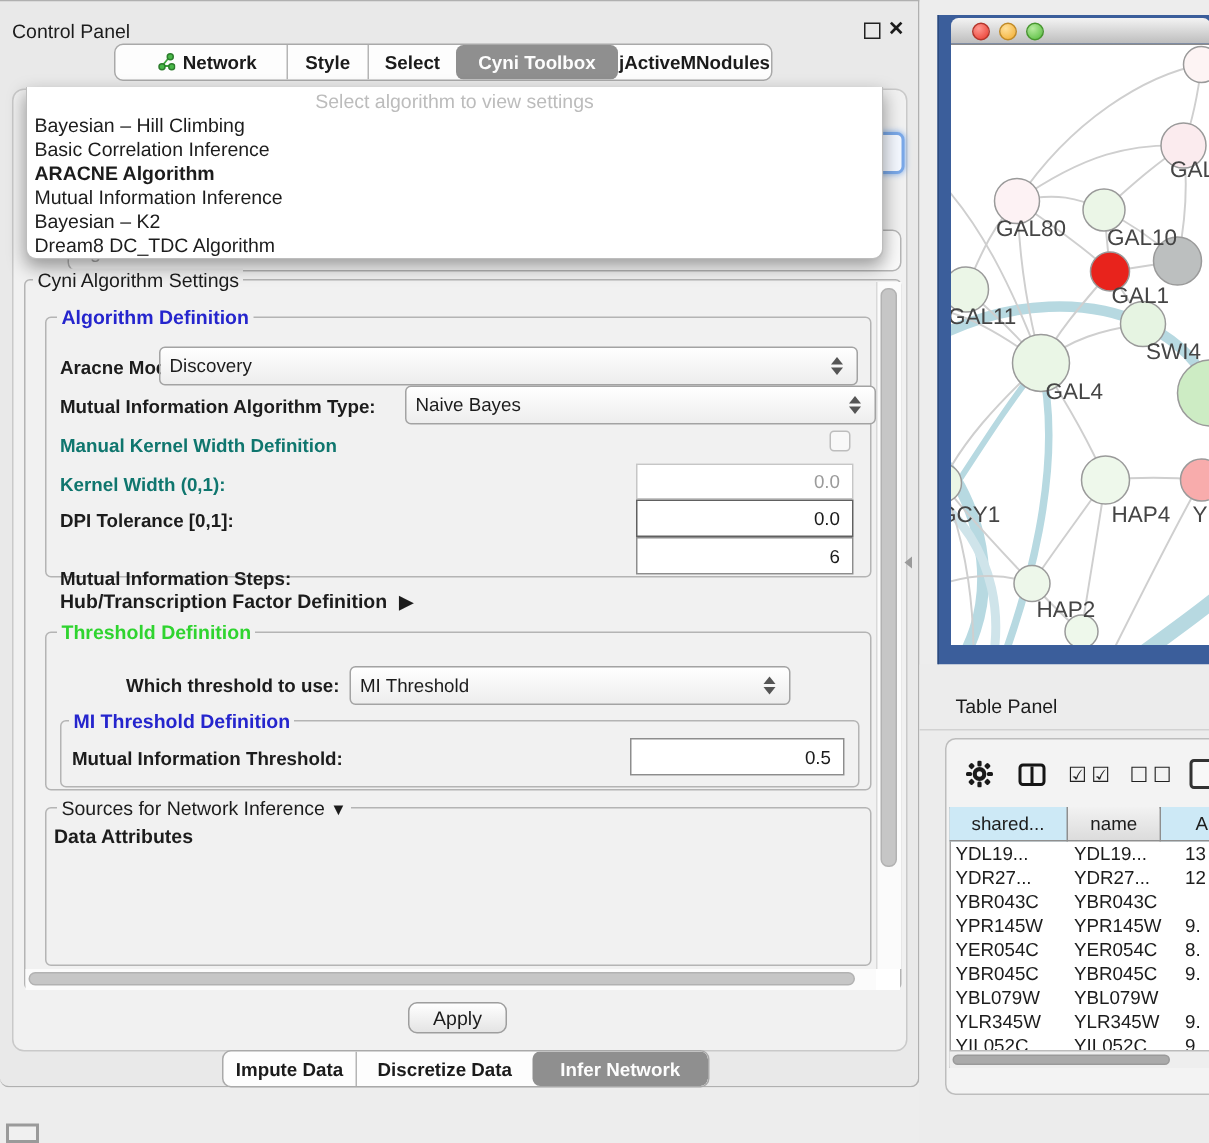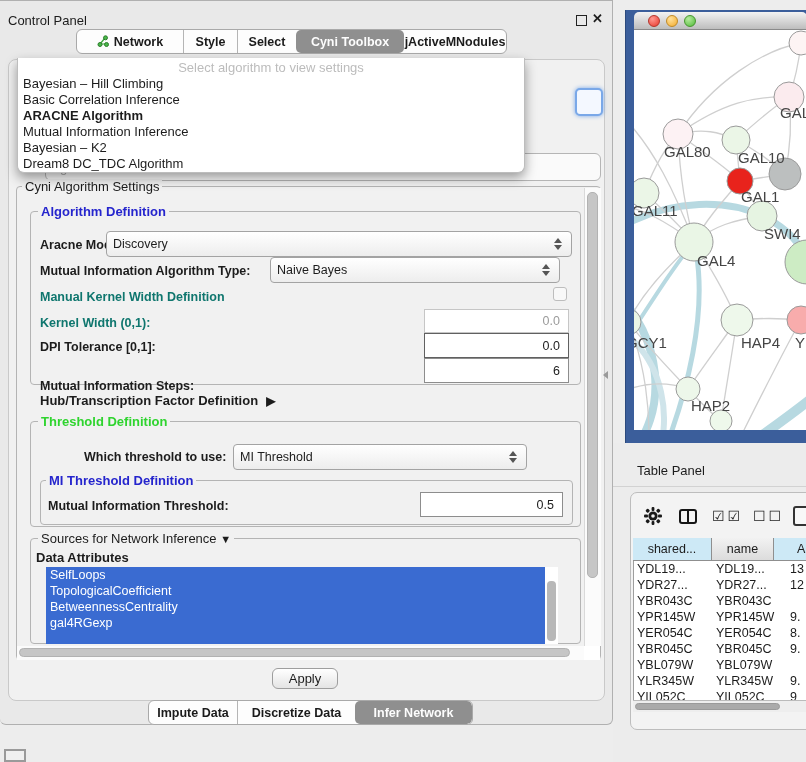--- a/index.html
+++ b/index.html
@@ -113,7 +113,7 @@
     <div class="wbtn close-x abs">✕</div>
 
     <div class="tabbar" id="top-tabbar" style="left:76px;top:28px;height:23px;">
-        <div class="tab" style="width: 106px; border-right: 1px solid rgb(181, 181, 181);">
+        <div class="tab" style="width: 106px; border-right: 1px solid rgb(181, 181, 181); padding-left: 8px;">
           <svg width="12" height="13" viewBox="0 0 12 13" style="margin-right: 5px;">
             <line x1="3" y1="9" x2="8" y2="3" stroke="#3aa63a" stroke-width="1.2"></line>
             <line x1="3" y1="9" x2="9" y2="9" stroke="#3aa63a" stroke-width="1.2"></line>

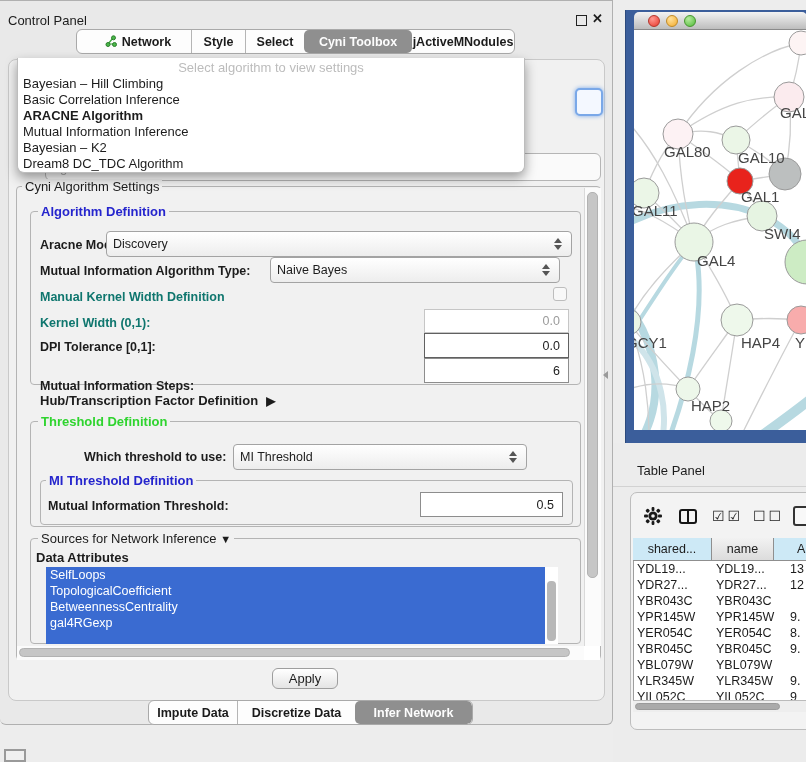--- a/index.html
+++ b/index.html
@@ -46,7 +46,7 @@
   .sb-thumb{position:absolute;background:#c6c6c6;border:1px solid #b2b2b2;border-radius:5px;
             box-sizing:border-box;}
   
-  .popup{position:absolute;left:17px;top:57px;width:508px;height:115px;background:#fff;
+  .popup{position:absolute;left:17px;top:57px;width:572px;height:115px;background:#fff;
          border:1px solid #bdbdbd;border-top:none;border-radius:0 0 7px 7px;
          box-shadow:0 5px 12px rgba(0,0,0,.38);z-index:50;box-sizing:border-box;}
   .popup-title{position:absolute;left:0;top:2px;width:100%;text-align:center;font-size:13px;

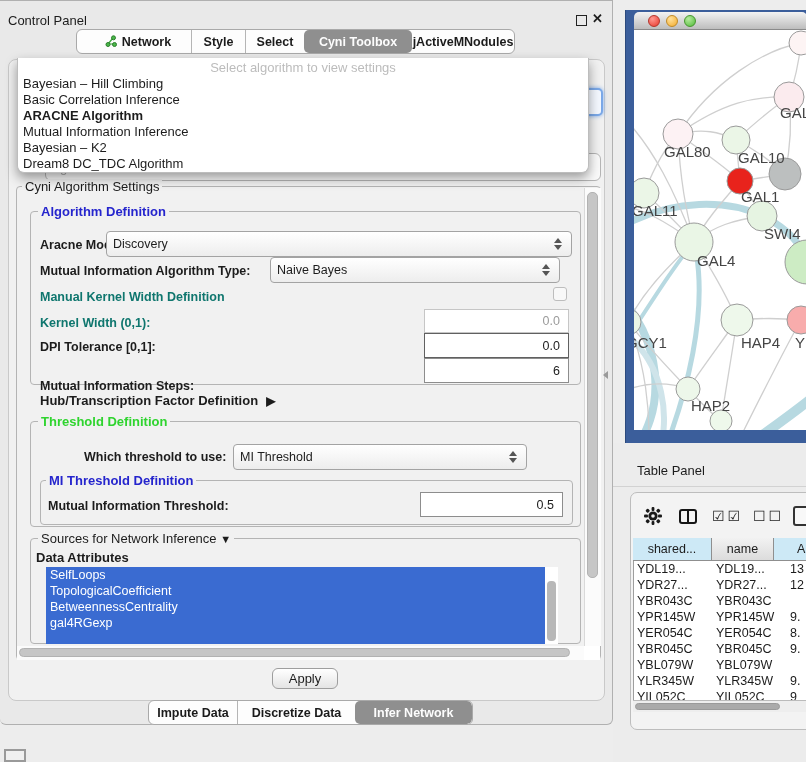--- a/index.html
+++ b/index.html
@@ -166,7 +166,7 @@
     </div>
 
     <div class="lbl" style="left:40px;top:263px;z-index:24;">Mutual Information Algorithm Type:</div>
-    <div class="combo" style="left:270px;top:256px;width:290px;height:26px;z-index:24;">
+    <div class="combo" style="left:270px;top:256px;width:314px;height:26px;z-index:24;">
       <span>Naive Bayes</span>
       <span class="spin">
           <span class="up"></span>

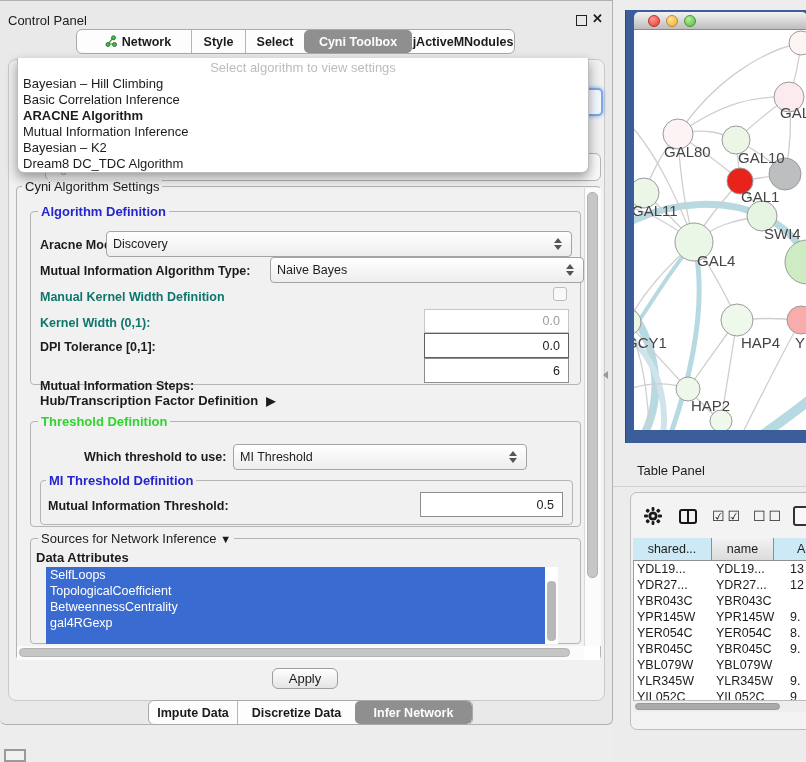--- a/index.html
+++ b/index.html
@@ -213,16 +213,6 @@
     </div>
     <div class="lbl" style="left:36px;top:549px;font-size:13px;z-index:24;">Data Attributes</div>
 
-    <div class="abs" style="left:46px;top:566px;width:512px;height:77px;background:#fff;z-index:24;overflow:hidden;">
-      <div id="attr-items" style="width:499px;">
-          <div class="attr-item">SelfLoops</div>
-          <div class="attr-item">TopologicalCoefficient</div>
-          <div class="attr-item">BetweennessCentrality</div>
-          <div class="attr-item">gal4RGexp</div>
-        </div>
-      <div class="abs" style="left:0;top:64px;width:499px;height:13px;background:#3a6bd1;"></div>
-      <div class="abs" style="left:501px;top:14px;width:9px;height:60px;background:#b8b8b8;border-radius:4px;"></div>
-    </div>
 
     <div class="btn" style="left:272px;top:667px;width:66px;height:21px;z-index:24;">Apply</div>
 

